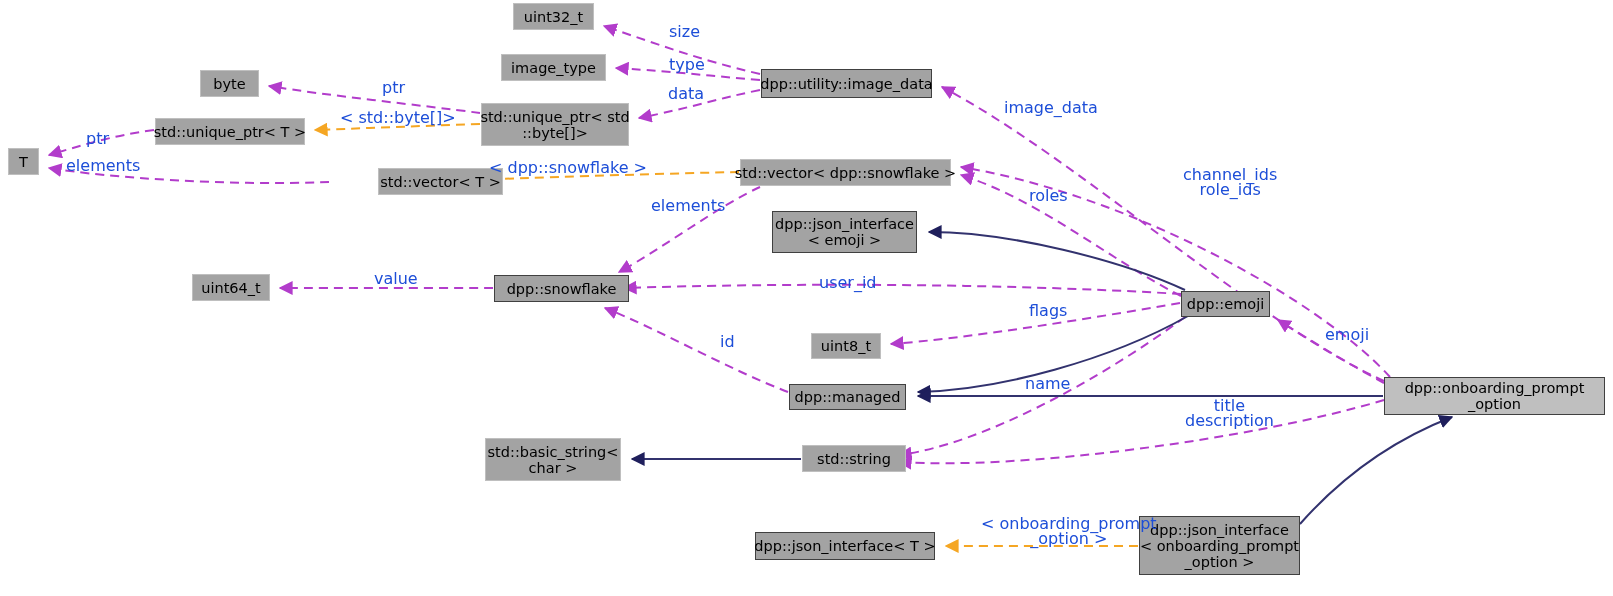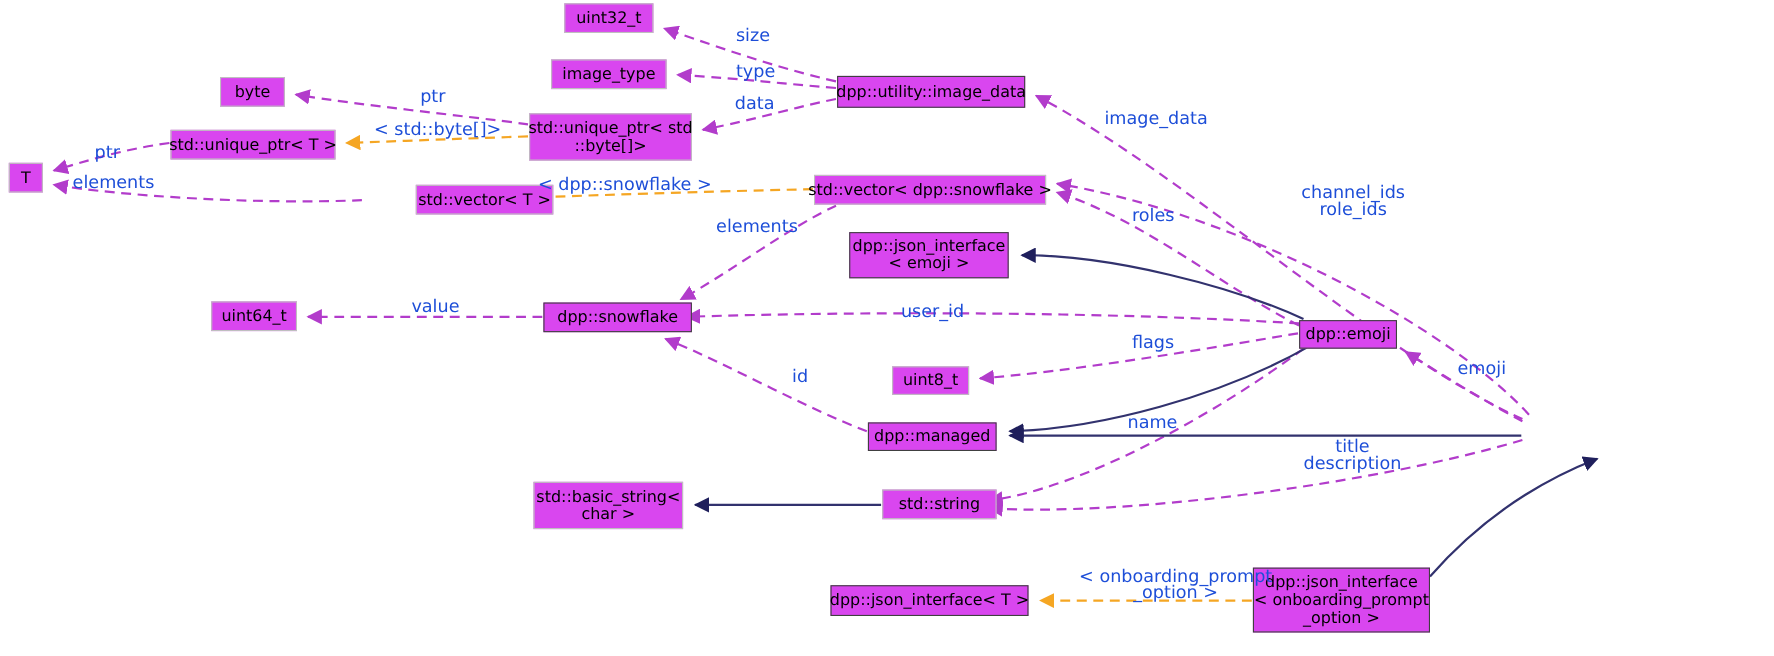--- a/index.html
+++ b/index.html
@@ -27,7 +27,7 @@
     align-items:center;
     justify-content:center;
     text-align:center;
-    background:#d946ef;
+    background:#a3a3a3;
     border:1px solid #bfbfbf;
     font-size:14.5px;
     line-height:16px;

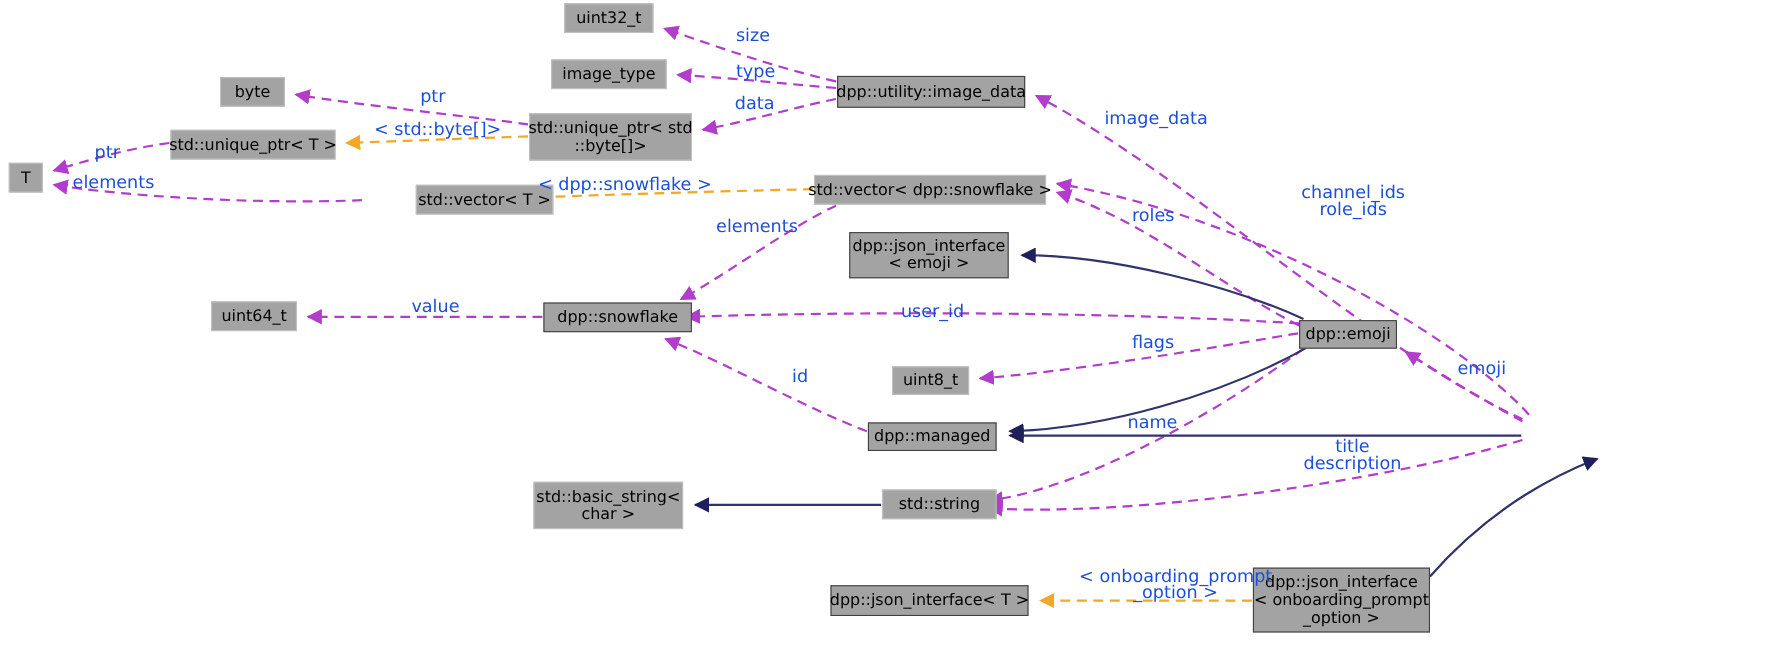--- a/index.html
+++ b/index.html
@@ -149,6 +149,8 @@
   <div class="node solid" style="left: 1181px; top: 291px; width: 89px; height: 26px;">dpp::emoji</div>
   <div class="node" style="left: 811px; top: 333px; width: 70px; height: 26px; text-align: center;">uint8_t</div>
   <div class="node solid" style="left: 789px; top: 384px; width: 117px; height: 26px;">dpp::managed</div>
+  <div class="node current" style="left: 1384px; top: 377px; width: 221px; height: 38px;">dpp::onboarding_prompt
+_option</div>
   <div class="node" style="left: 485px; top: 438px; width: 136px; height: 43px;">std::basic_string&lt;
 char &gt;</div>
   <div class="node" style="left: 802px; top: 445px; width: 104px; height: 27px;">std::string</div>

